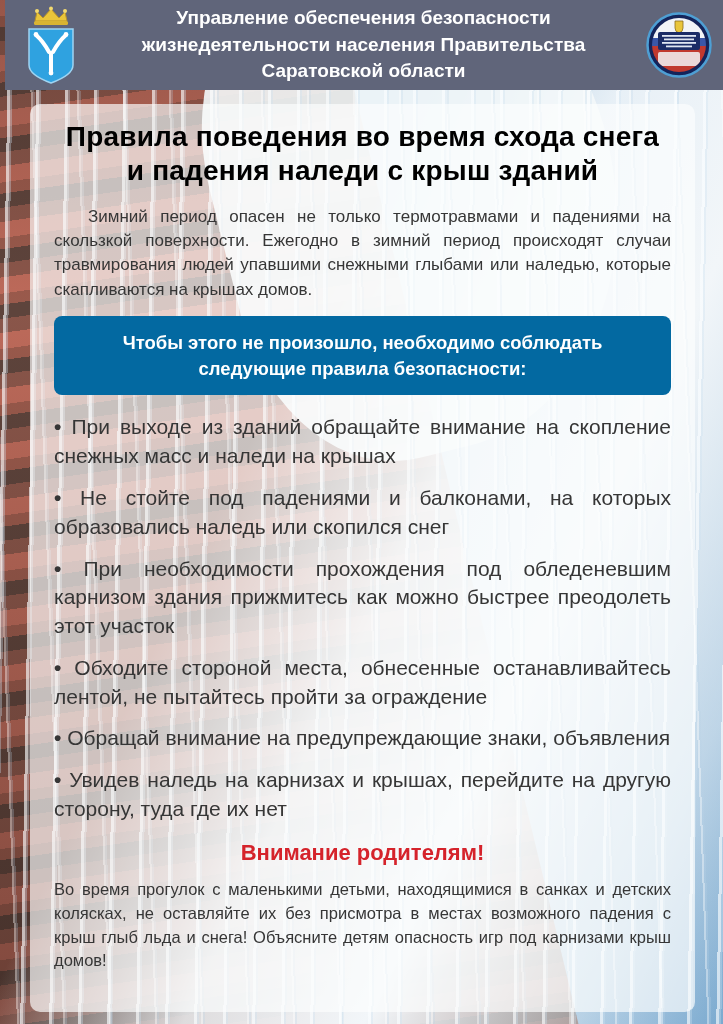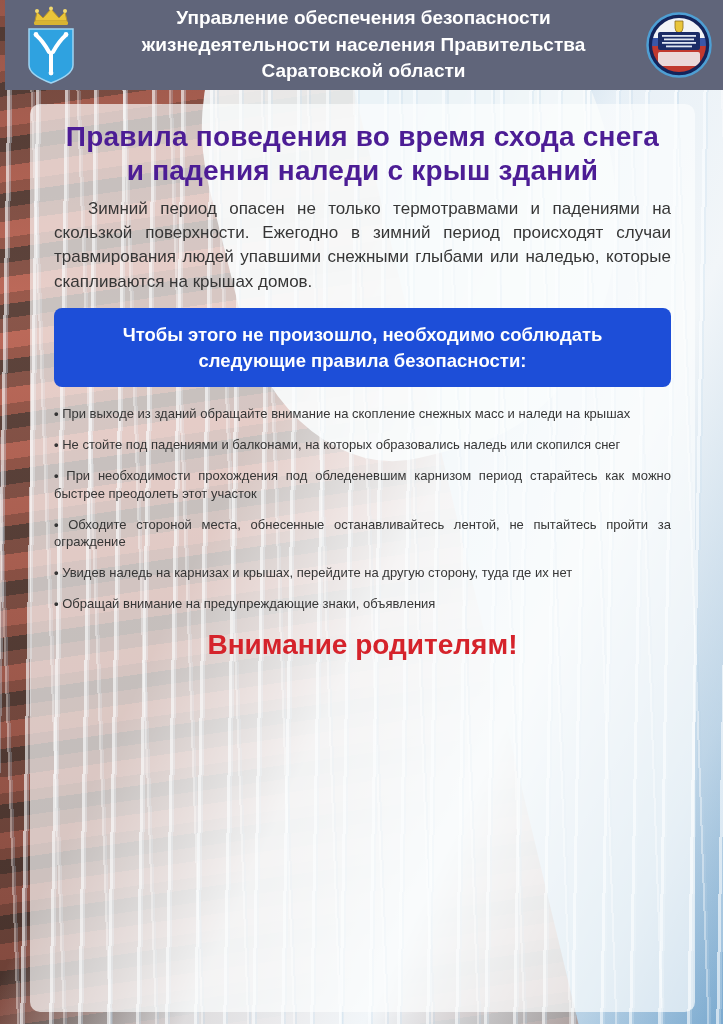--- a/index.html
+++ b/index.html
@@ -41,7 +41,7 @@
     background:rgba(252,253,254,0.68);border-radius:10px;z-index:4;
     box-sizing:border-box;padding:16px 24px 12px;overflow:hidden;}
 
-  .poster-title{margin:0 0 10px;color:#4c1d95;font-size:28px;font-weight:bold;
+  .poster-title{margin:0 0 18px;color:#000000;font-size:28px;font-weight:bold;
     text-align:center;line-height:1.2;letter-spacing:.2px;}
 
   .intro{margin:10px 0 14px;color:#363636;font-size:17px;line-height:1.42;

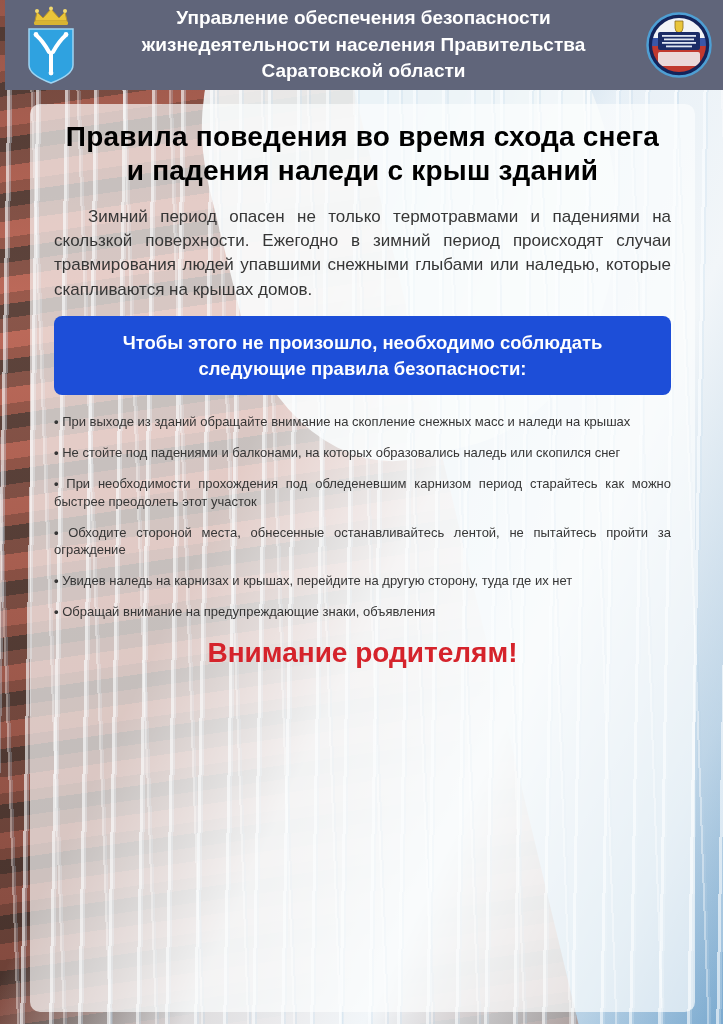--- a/index.html
+++ b/index.html
@@ -47,7 +47,7 @@
   .intro{margin:10px 0 14px;color:#363636;font-size:17px;line-height:1.42;
     text-align:justify;text-indent:34px;}
 
-  .banner{background:#1d4ed8;color:#ffffff;font-weight:bold;font-size:18.5px;
+  .banner{background:#0369a1;color:#ffffff;font-weight:bold;font-size:18.5px;
     text-align:center;line-height:1.4;padding:14px 22px;border-radius:8px;
     margin:14px 0 18px;}
 

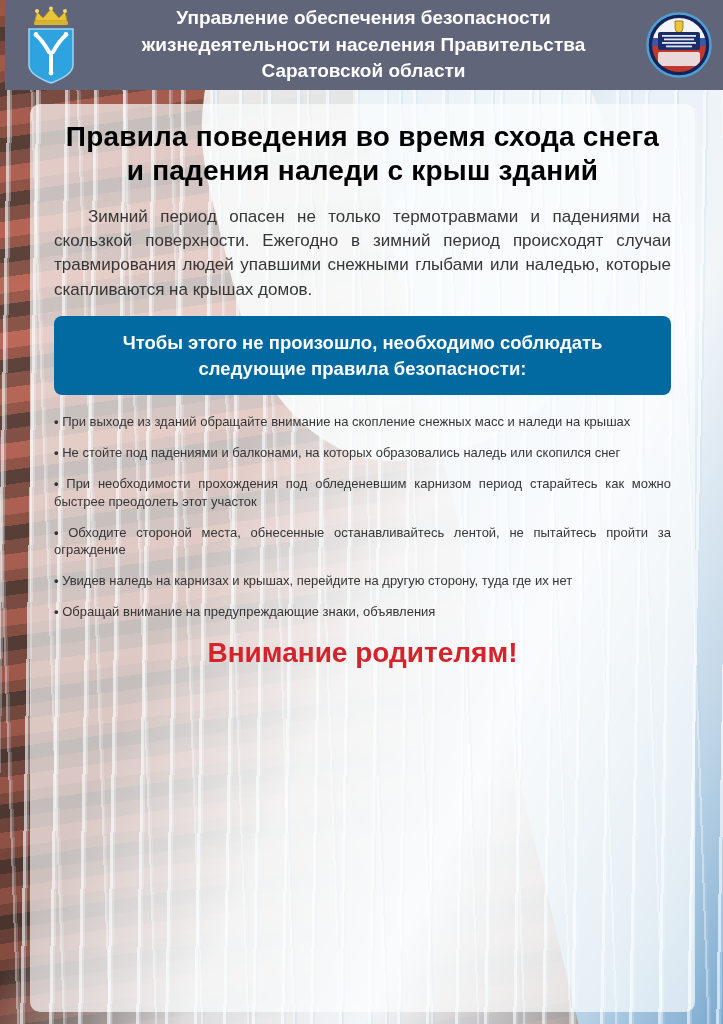--- a/index.html
+++ b/index.html
@@ -52,7 +52,7 @@
     margin:14px 0 18px;}
 
   ul.rules{list-style:none;margin:0;padding:0;}
-  ul.rules li{color:#363636;font-size:13px;line-height:1.37;
+  ul.rules li{color:#363636;font-size:21px;line-height:1.37;
     text-align:justify;margin:0 0 13px;}
   ul.rules li::before{content:"\2022\00a0";font-weight:bold;}
 

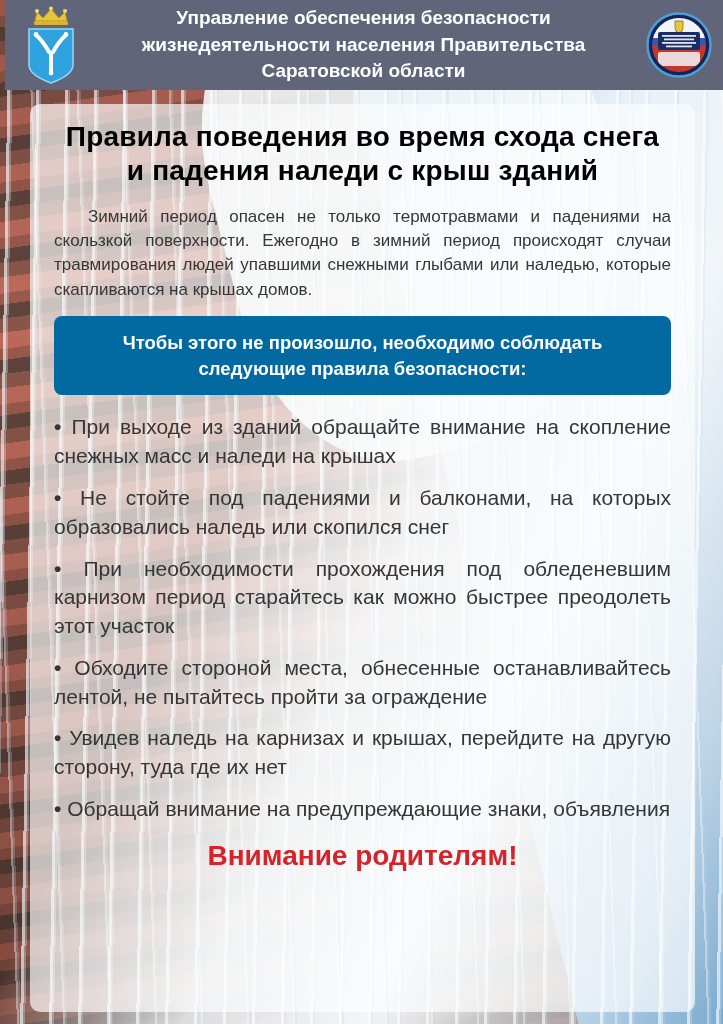--- a/index.html
+++ b/index.html
@@ -126,7 +126,7 @@
   <ul class="rules">
     <li>При выходе из зданий обращайте внимание на скопление снежных масс и наледи на крышах</li>
     <li>Не стойте под падениями и балконами, на которых образовались наледь или скопился снег</li>
-    <li>При необходимости прохождения под обледеневшим карнизом период старайтесь как можно быстрее преодолеть этот участок</li>
+    <li>При необходимости прохождения под обледеневшим карнизом здания прижмитесь как можно быстрее преодолеть этот участок</li>
     <li>Обходите стороной места, обнесенные останавливайтесь лентой, не пытайтесь пройти за ограждение</li>
     <li>Увидев наледь на карнизах и крышах, перейдите на другую сторону, туда где их нет</li>
     <li>Обращай внимание на предупреждающие знаки, объявления</li>

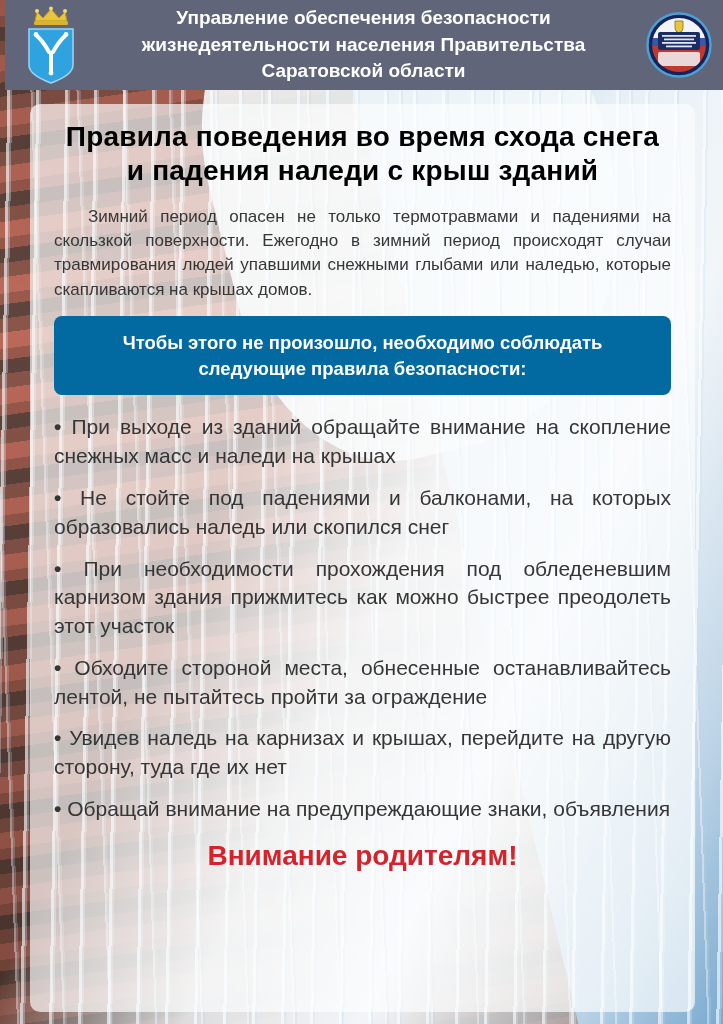--- a/index.html
+++ b/index.html
@@ -128,8 +128,8 @@
     <li>Не стойте под падениями и балконами, на которых образовались наледь или скопился снег</li>
     <li>При необходимости прохождения под обледеневшим карнизом здания прижмитесь как можно быстрее преодолеть этот участок</li>
     <li>Обходите стороной места, обнесенные останавливайтесь лентой, не пытайтесь пройти за ограждение</li>
+    <li>Обращай внимание на предупреждающие знаки, объявления</li>
     <li>Увидев наледь на карнизах и крышах, перейдите на другую сторону, туда где их нет</li>
-    <li>Обращай внимание на предупреждающие знаки, объявления</li>
   </ul>
 
   <h2 class="parents-heading">Внимание родителям!</h2>

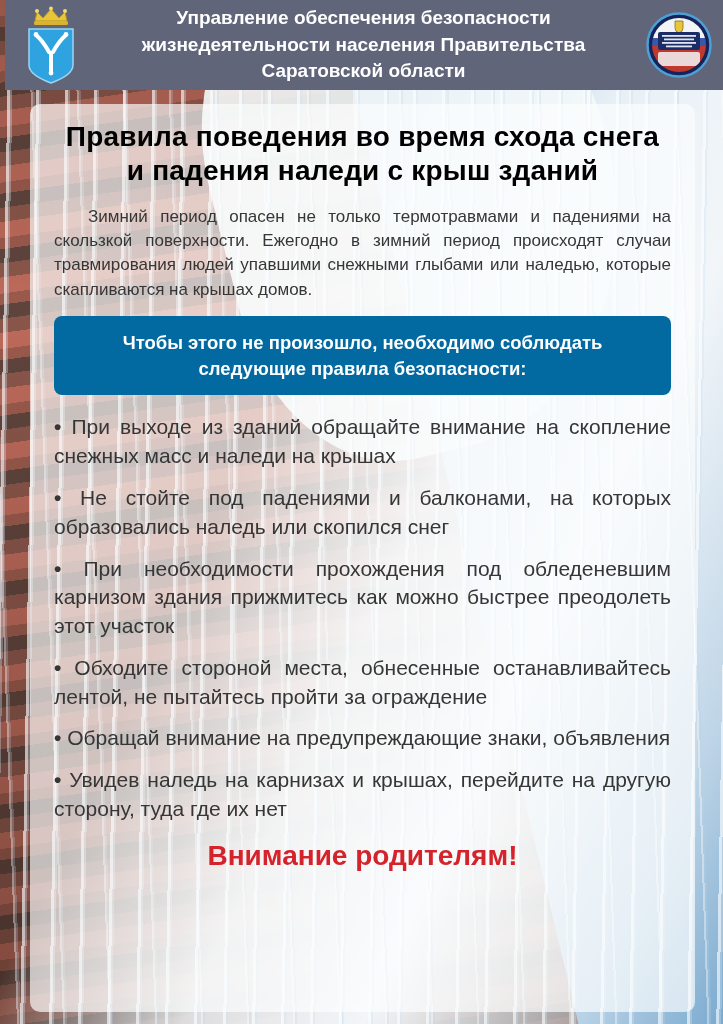--- a/index.html
+++ b/index.html
@@ -56,7 +56,7 @@
     text-align:justify;margin:0 0 13px;}
   ul.rules li::before{content:"\2022\00a0";font-weight:bold;}
 
-  .parents-heading{margin:16px 0 12px;color:#d5232b;font-size:28px;
+  .parents-heading{margin:16px 0 12px;color:#d5232b;font-size:22px;
     font-weight:bold;text-align:center;}
   .parents-text{margin:0;color:#363636;font-size:16.5px;line-height:1.45;
     text-align:justify;}

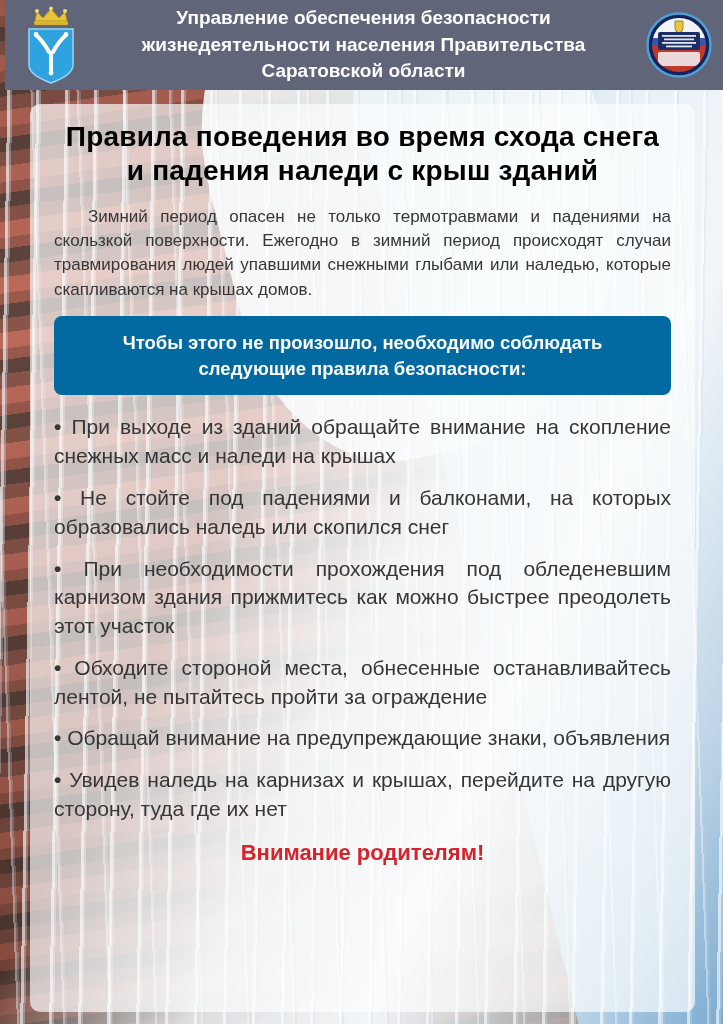--- a/index.html
+++ b/index.html
@@ -134,6 +134,7 @@
 
   <h2 class="parents-heading">Внимание родителям!</h2>
 
+  <p class="parents-text">Во время прогулок с маленькими детьми, находящимися в санках и детских колясках, не оставляйте их без присмотра в местах возможного падения с крыш глыб льда и снега! Объясните детям опасность игр под карнизами крыш домов!</p>
 </main>
 
 </body></html>

